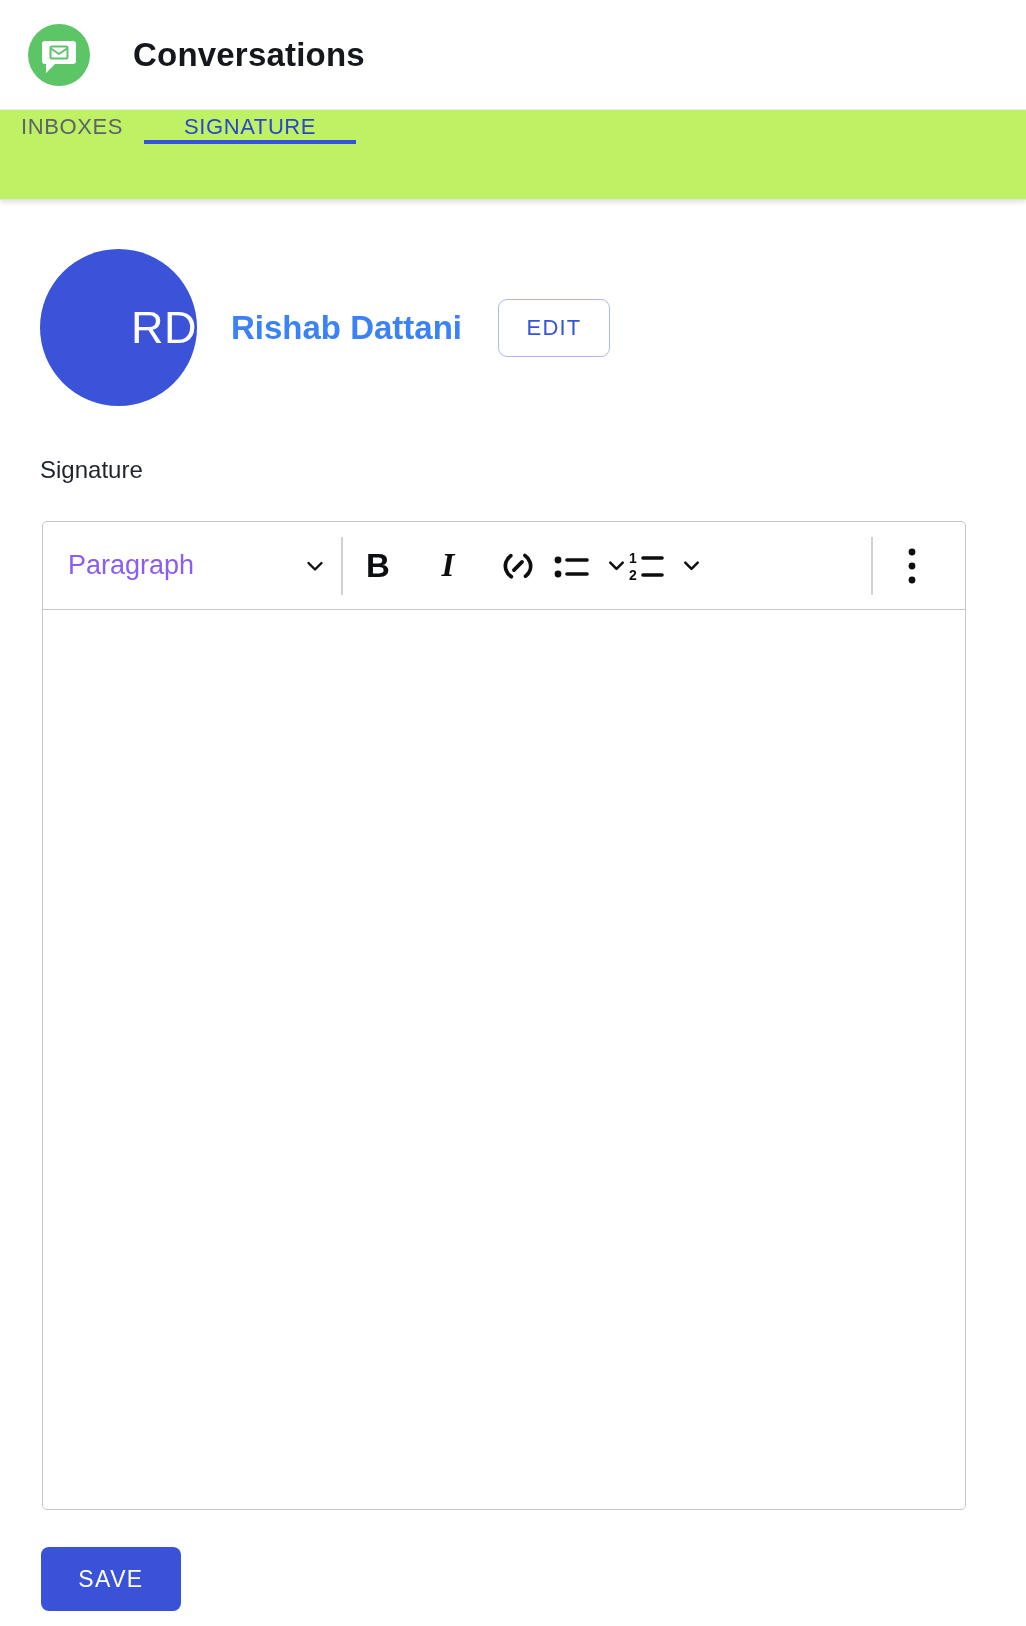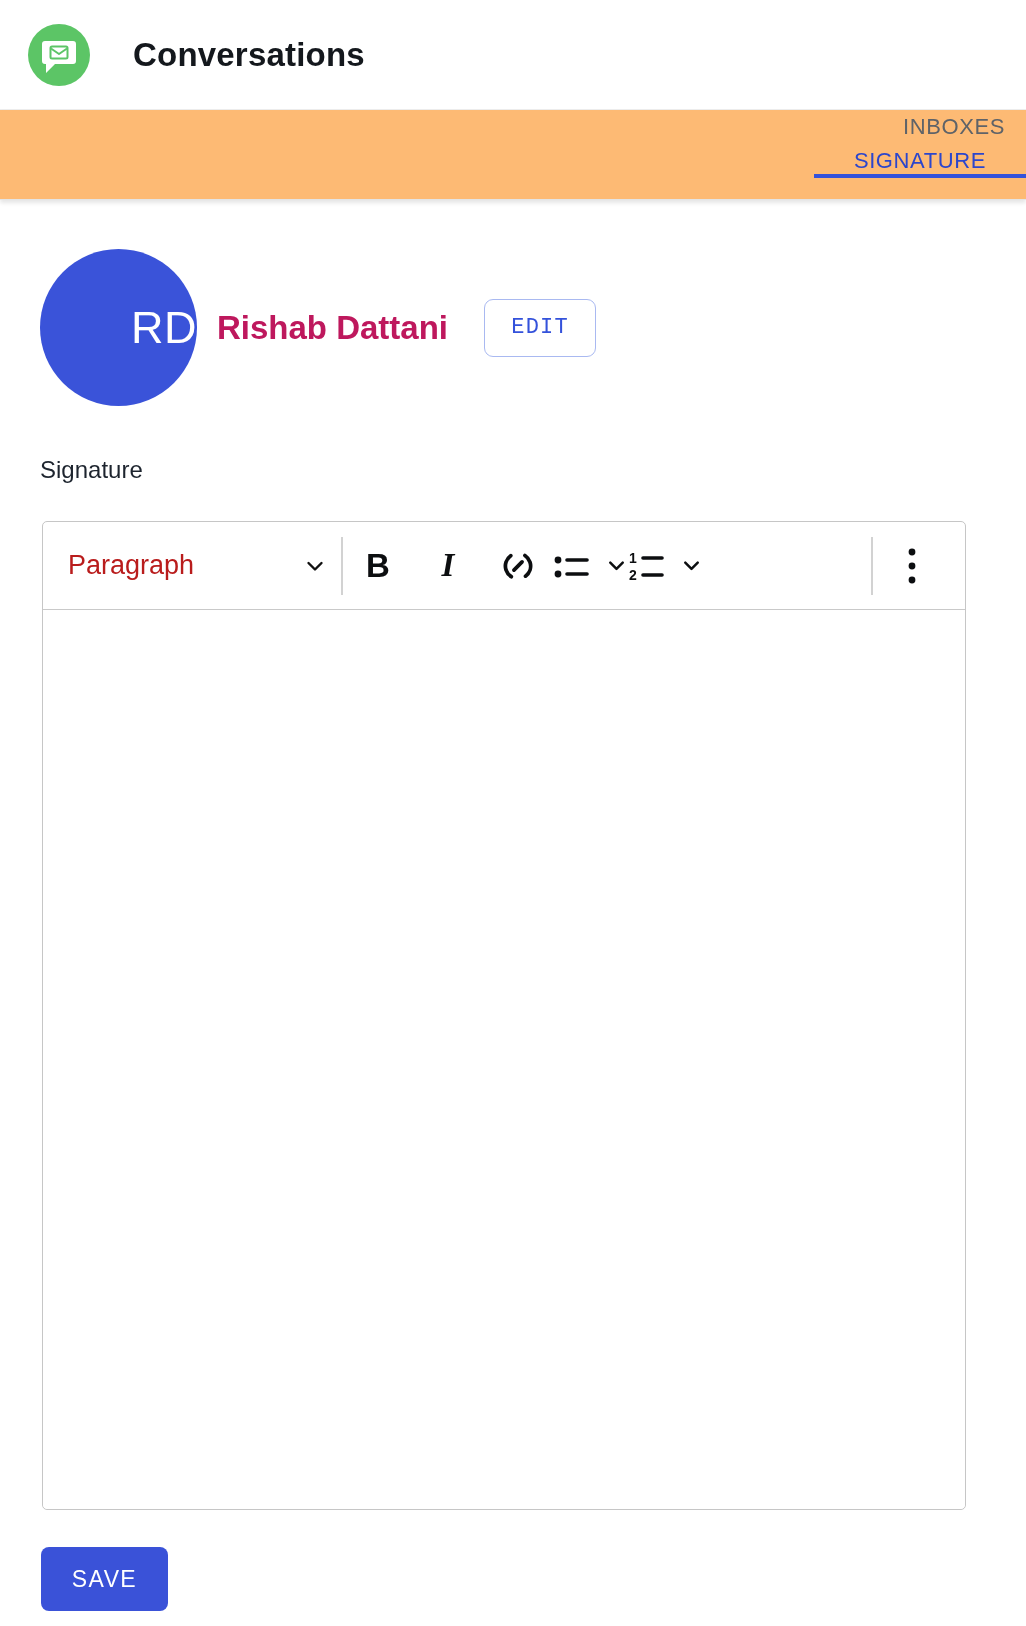--- a/index.html
+++ b/index.html
@@ -34,12 +34,11 @@
   .tab-bar {
     height: 90px;
     display: flex;
-    align-items: flex-end;
+    align-items: flex-start;
     border-bottom: 1px solid #e4e4e4;
     box-shadow: 0 3px 4px rgba(0,0,0,0.10);
     position: relative;
-    background: #fdba74;
-    flex-direction: column;
+    background: #bef264;
   }
   .tab {
     display: flex;

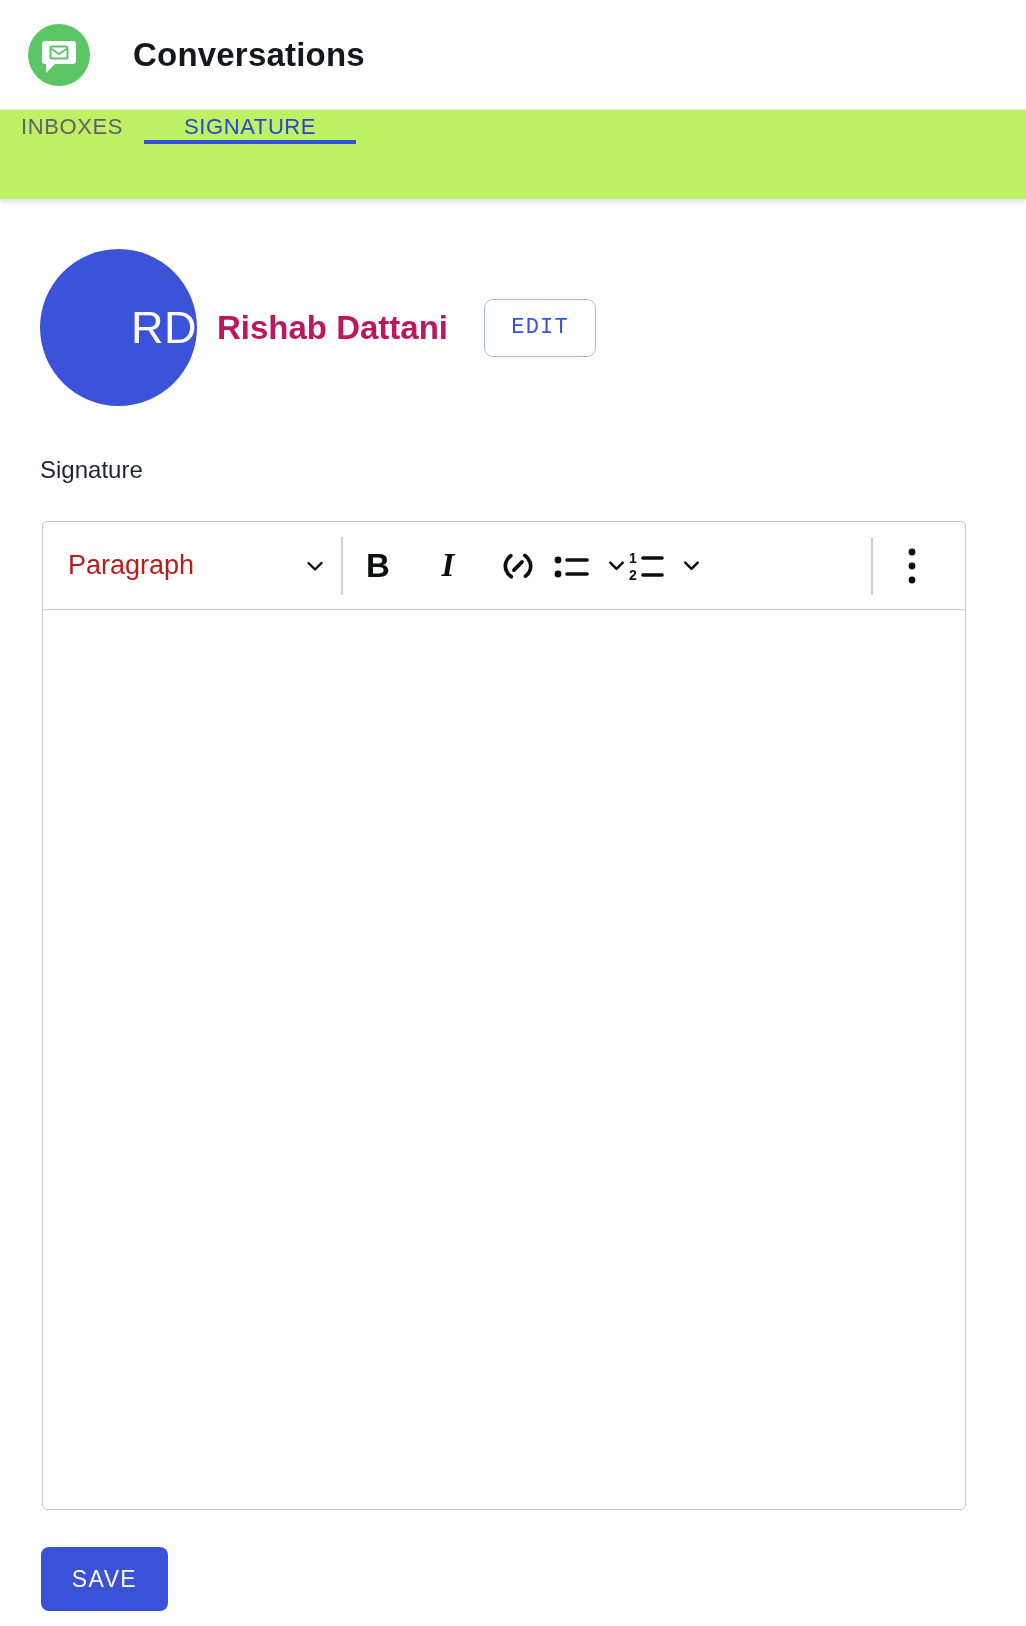--- a/index.html
+++ b/index.html
@@ -82,10 +82,10 @@
     flex: 0 0 auto;
   }
   .profile-name {
-    margin-left: 20px;
+    margin-left: 34px;
     font-size: 33px;
     font-weight: 700;
-    color: #be185d;
+    color: #3b82f6;
   }
   .edit-button {
     margin-left: 36px;

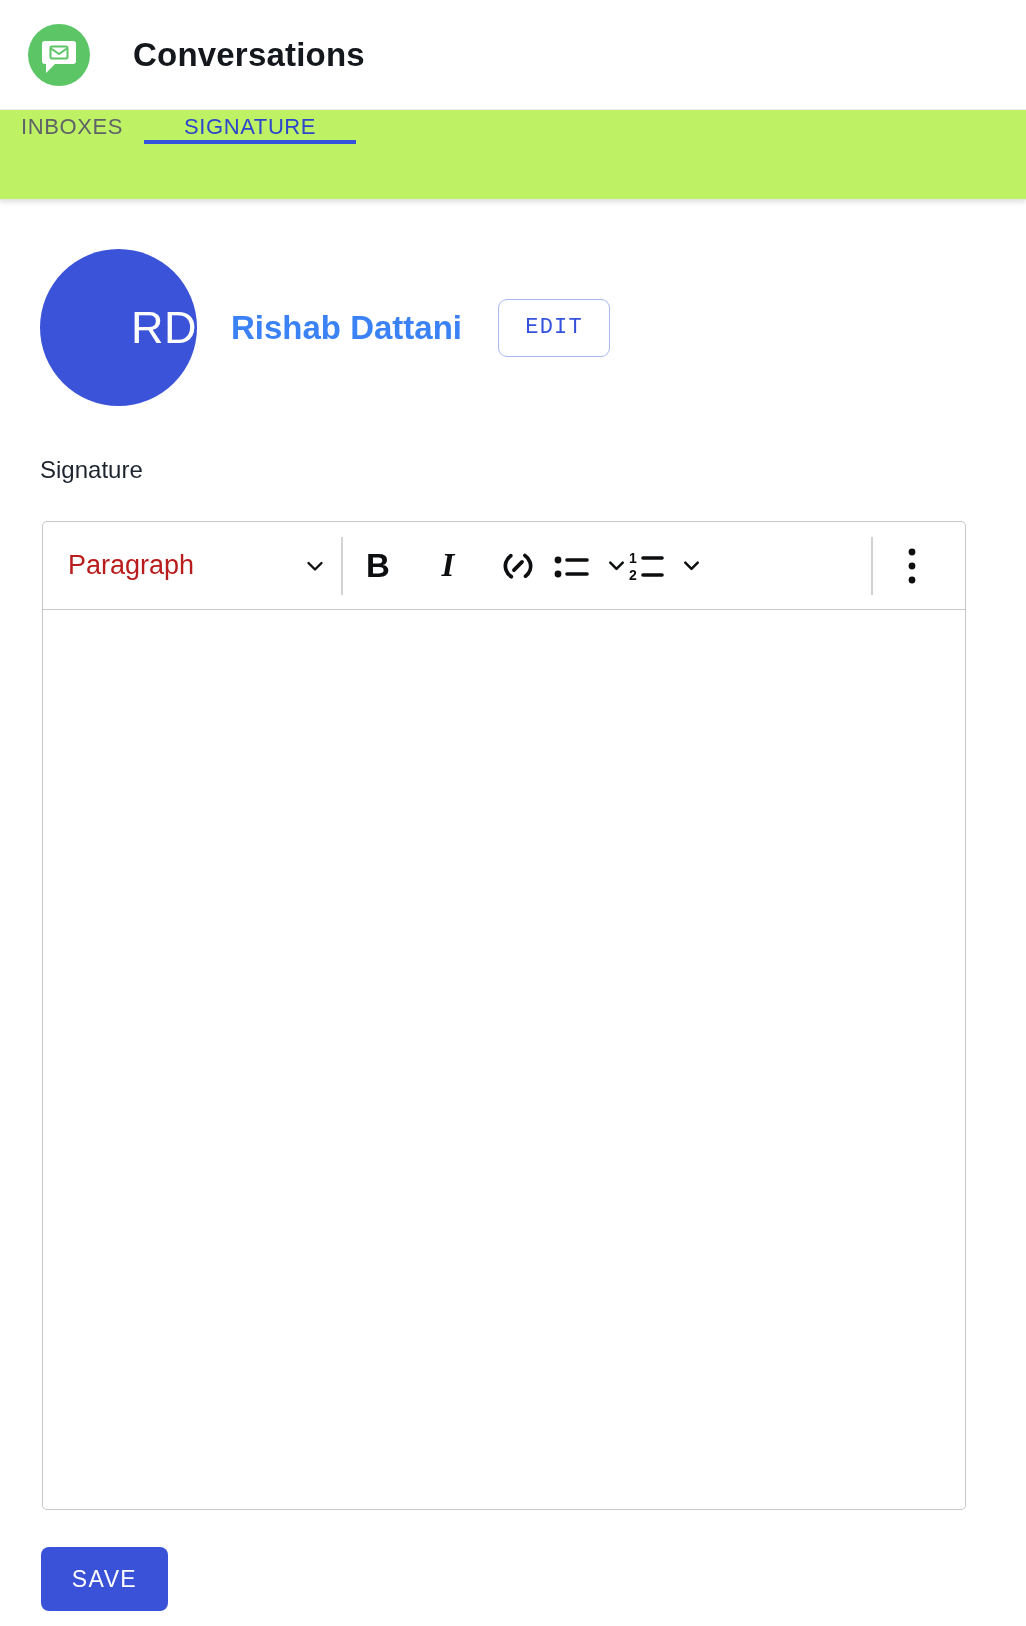--- a/index.html
+++ b/index.html
@@ -95,7 +95,7 @@
     border-radius: 9px;
     background: #ffffff;
     color: #3452db;
-    font-family: Liberation Mono, monospace;
+    font-family: Liberation Sans, sans-serif;
     font-size: 22px;
     font-weight: 500;
     letter-spacing: 1.2px;

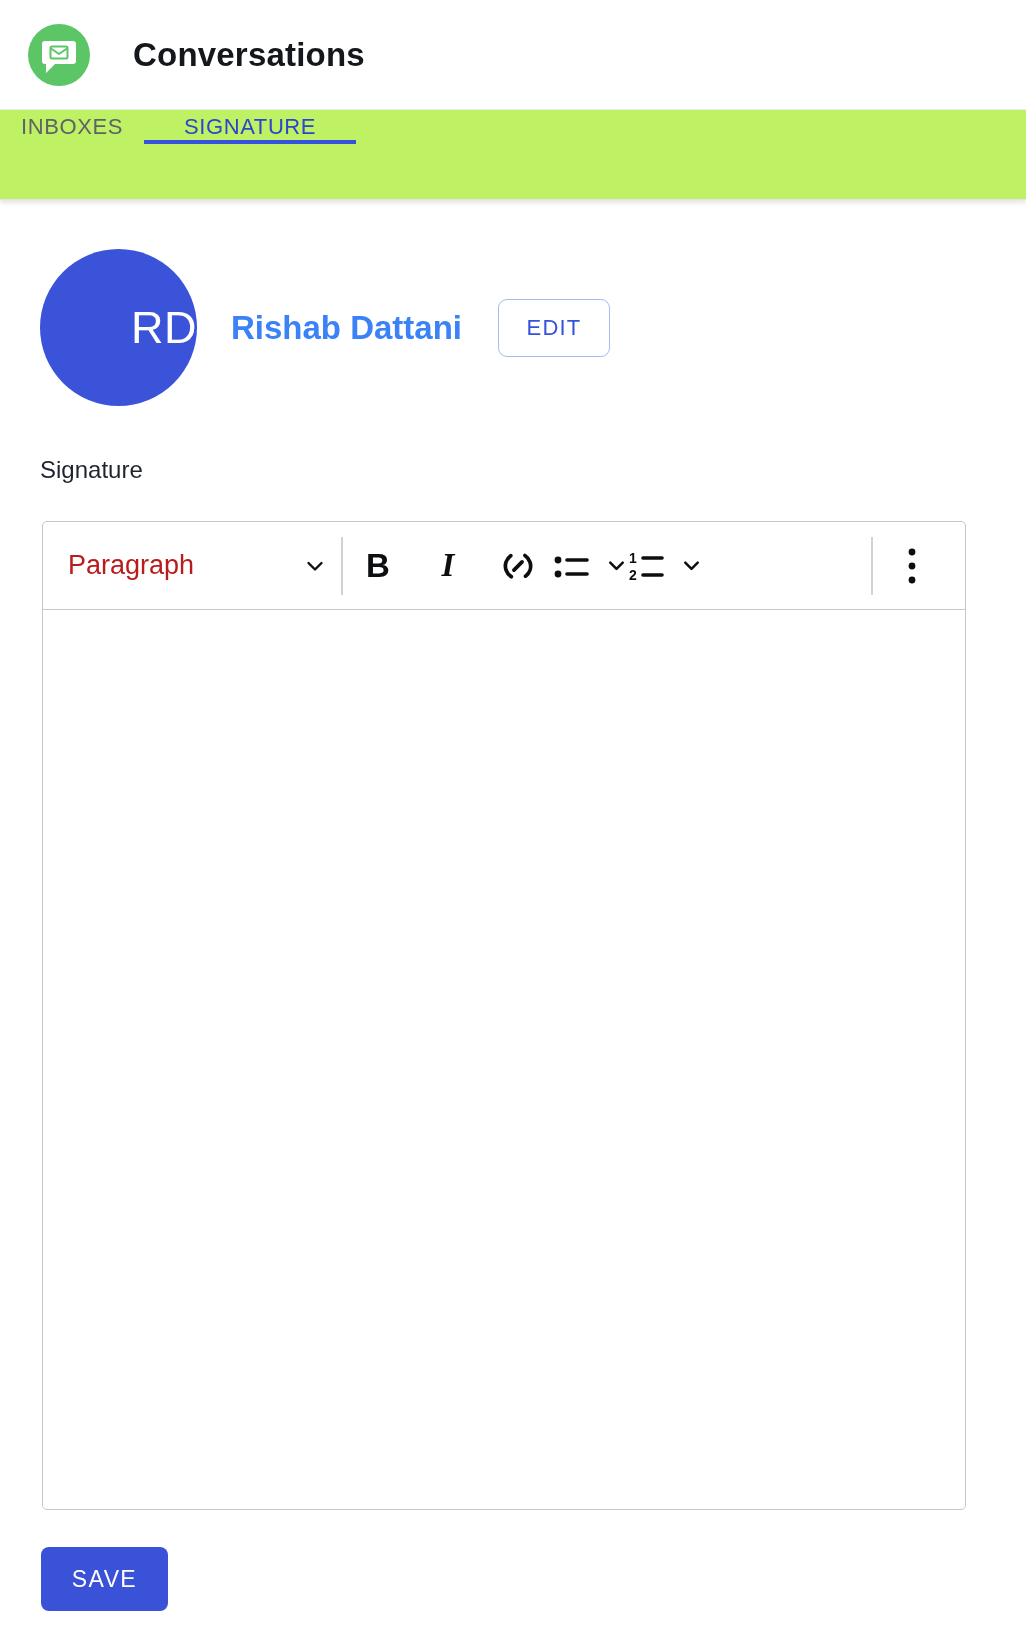--- a/index.html
+++ b/index.html
@@ -137,7 +137,7 @@
   }
   .para-select .para-value {
     font-size: 27px;
-    color: #b91c1c;
+    color: #8b5cf6;
   }
   .tb-divider {
     width: 2px;

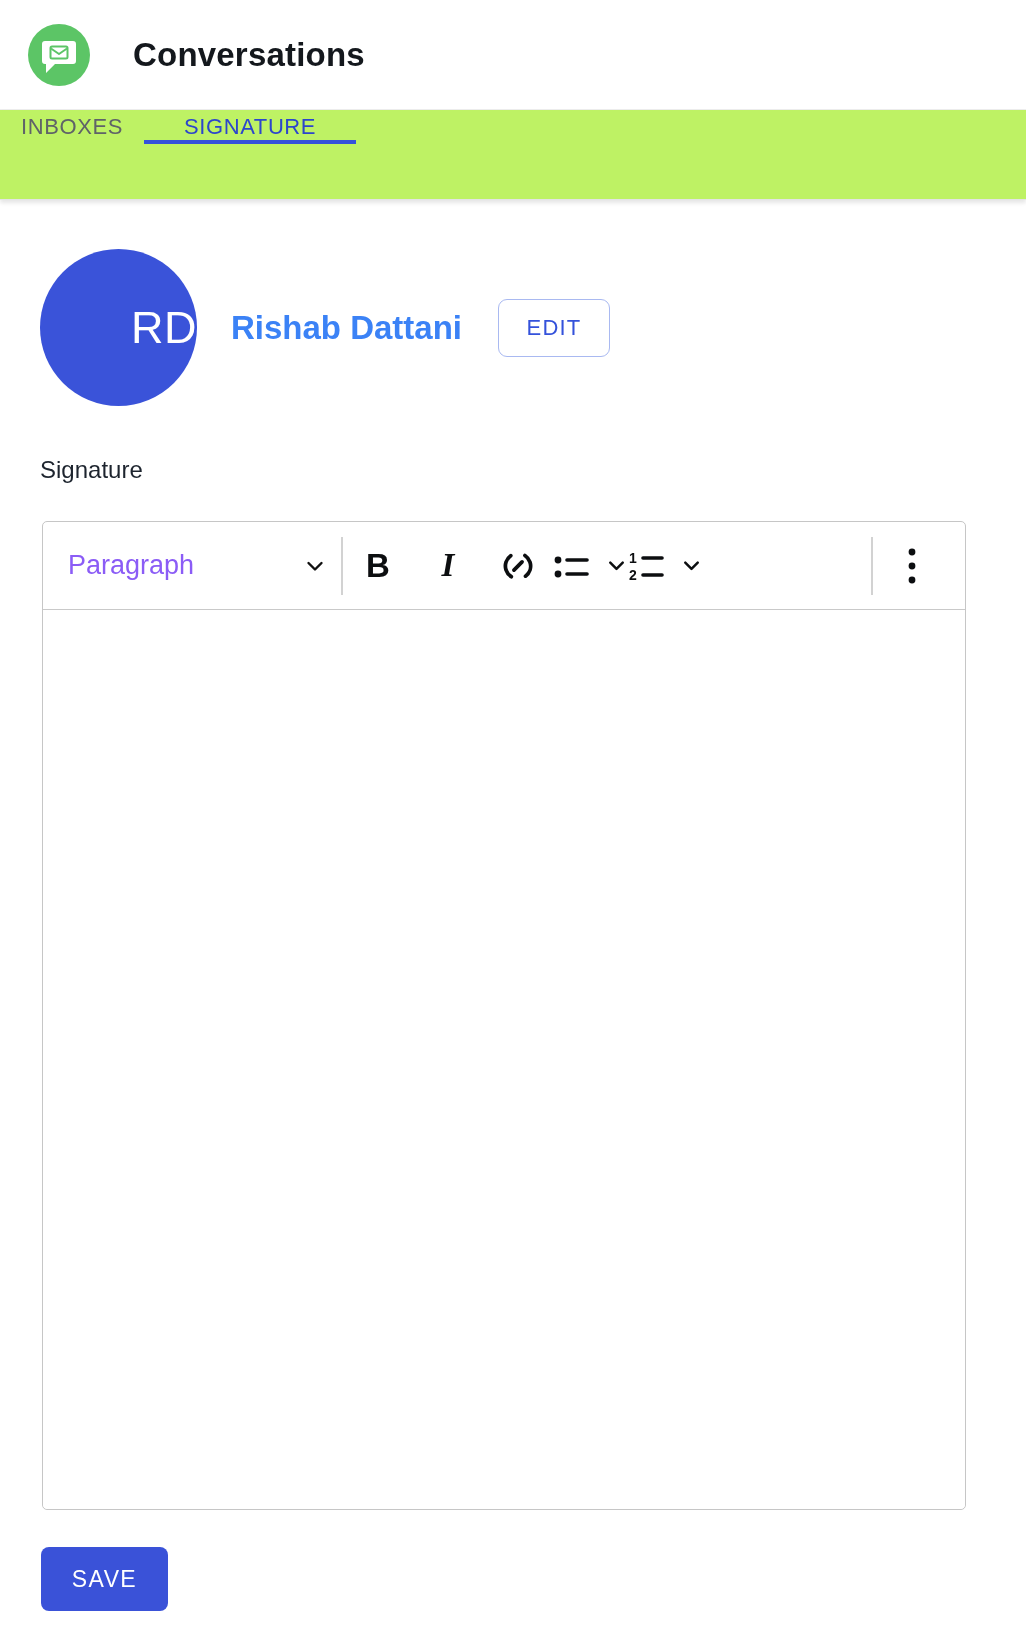--- a/index.html
+++ b/index.html
@@ -192,7 +192,7 @@
   
   .save-button {
     margin: 37px 0 0 41px;
-    width: 127px;
+    width: 140px;
     height: 64px;
     background: #3a52d8;
     border: none;

